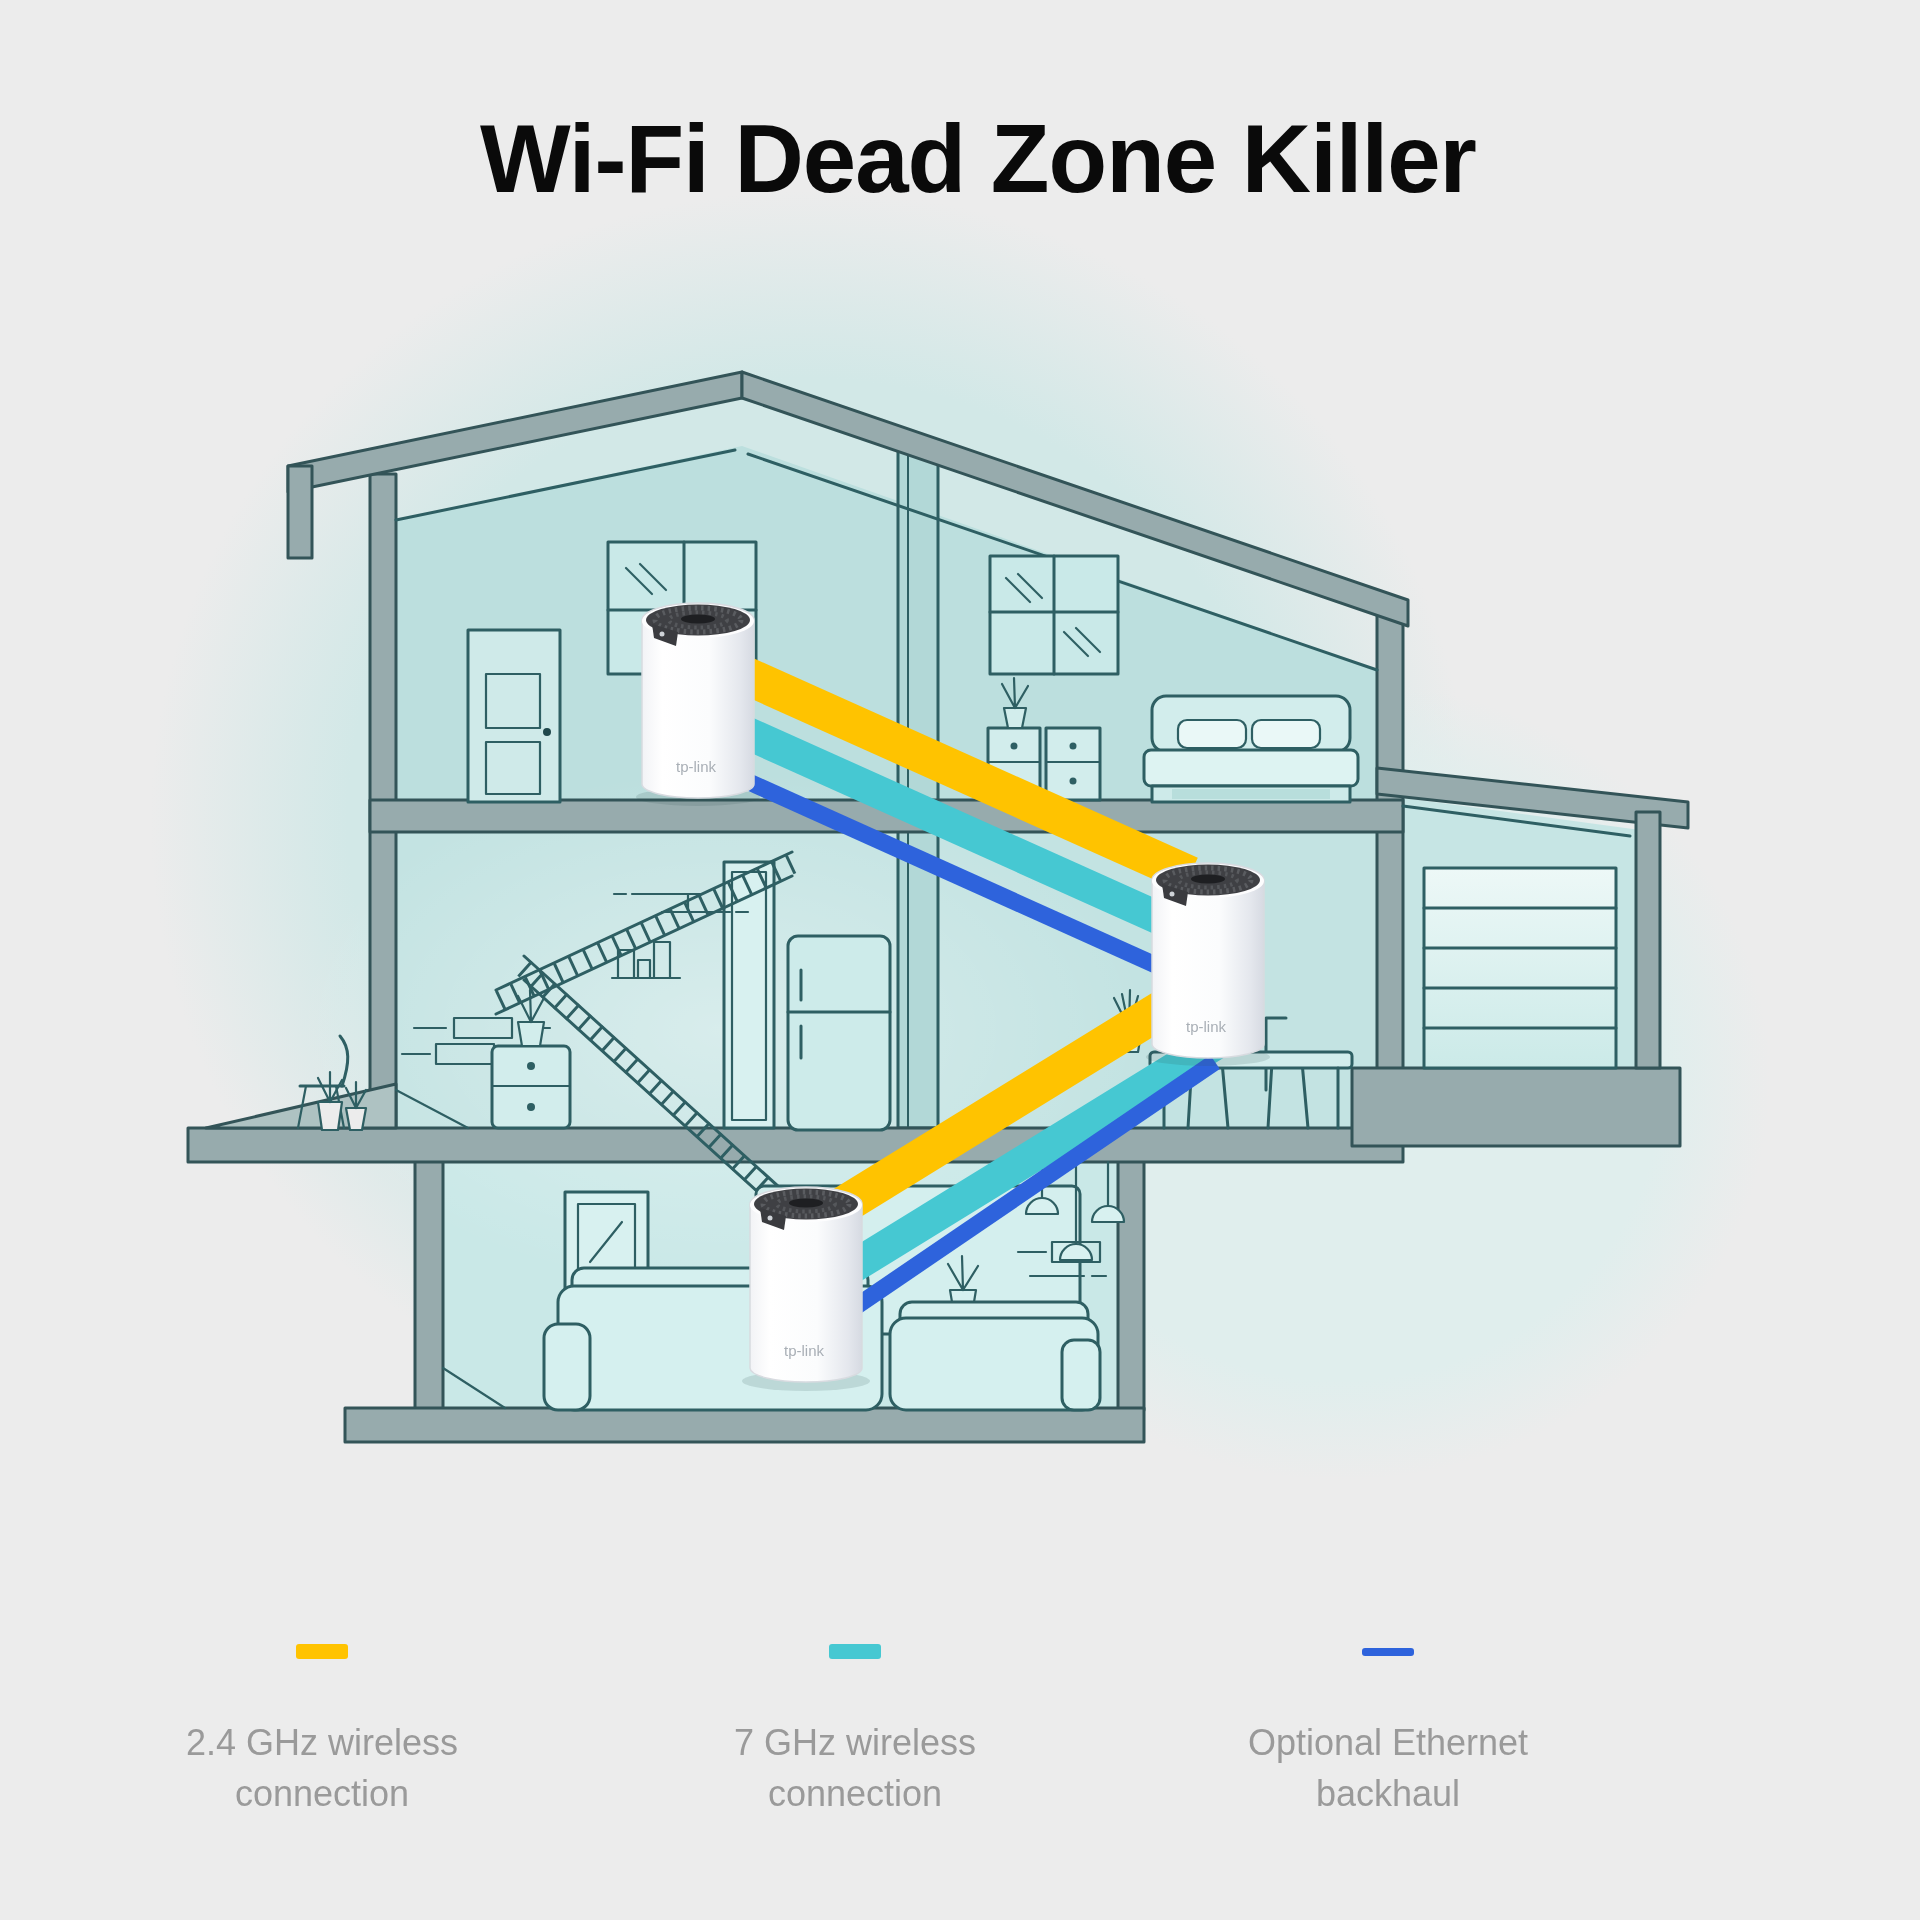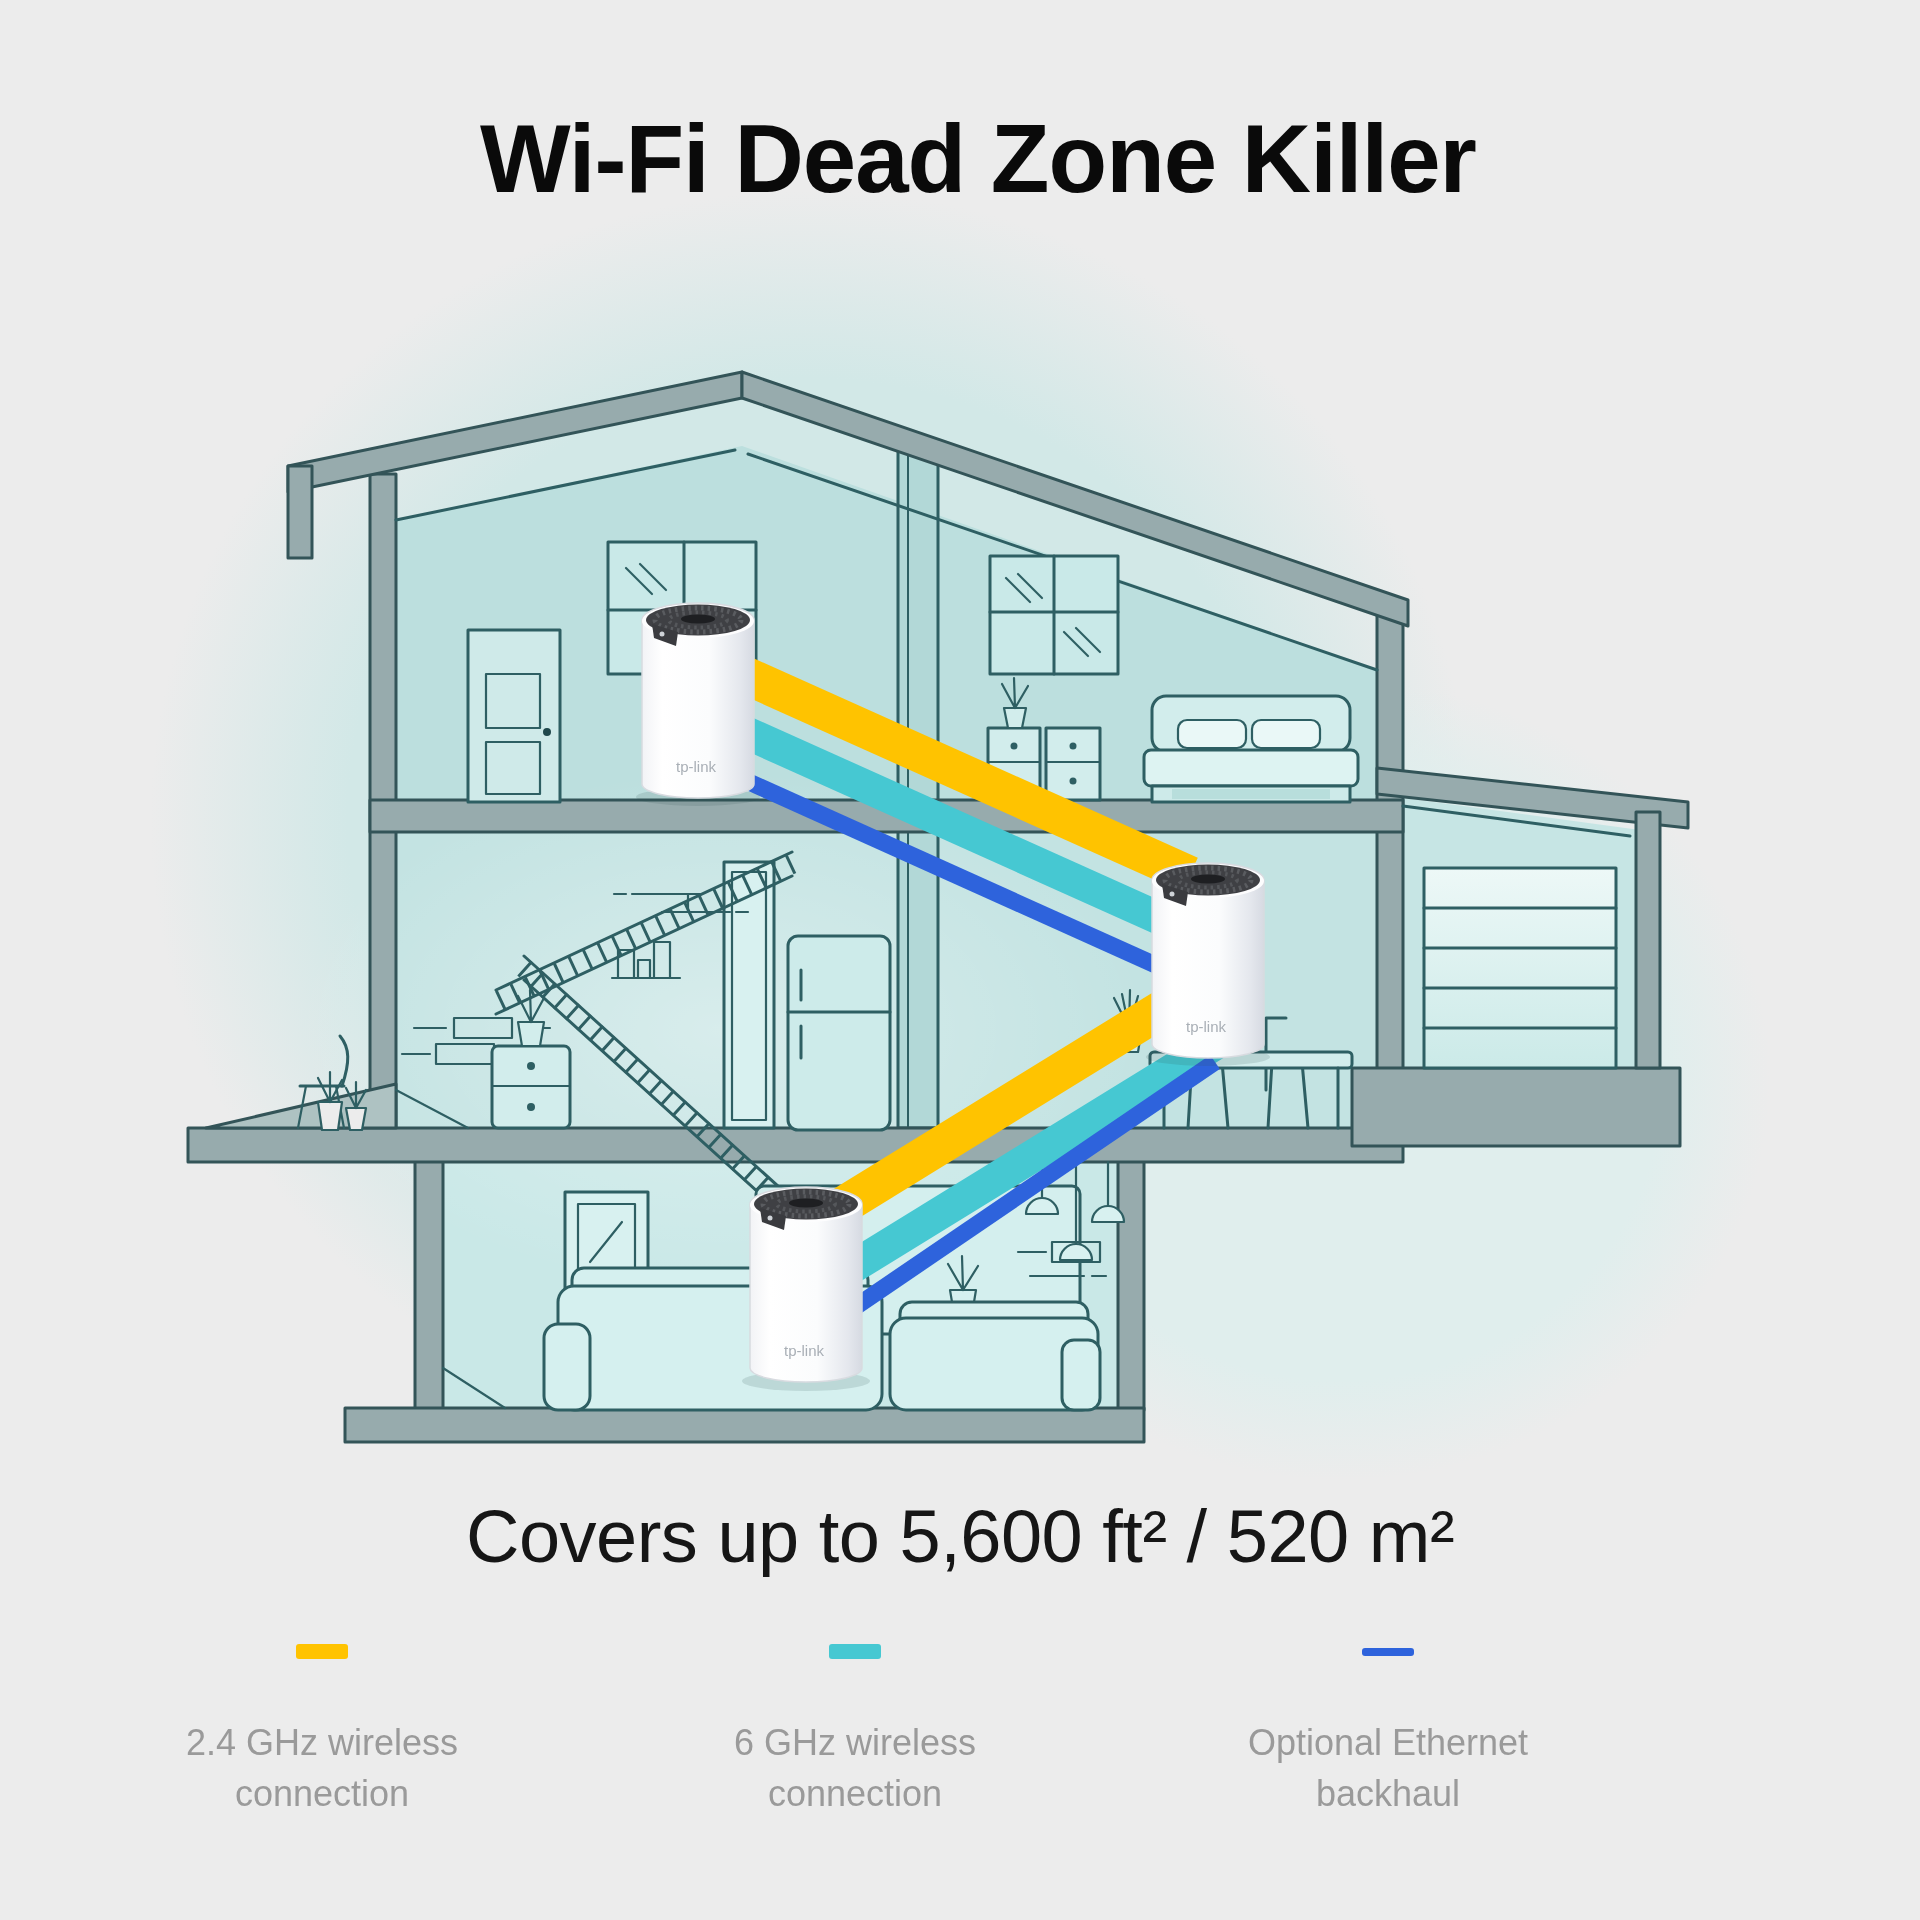--- a/index.html
+++ b/index.html
@@ -331,7 +331,6 @@
 
   <div class="headline">Wi-Fi Dead Zone Killer</div>
 
-  <div class="coverage">Covers up to 5,600 ft² / 520 m²</div>
 
   <div class="legend">
     <div class="legend-item l1">

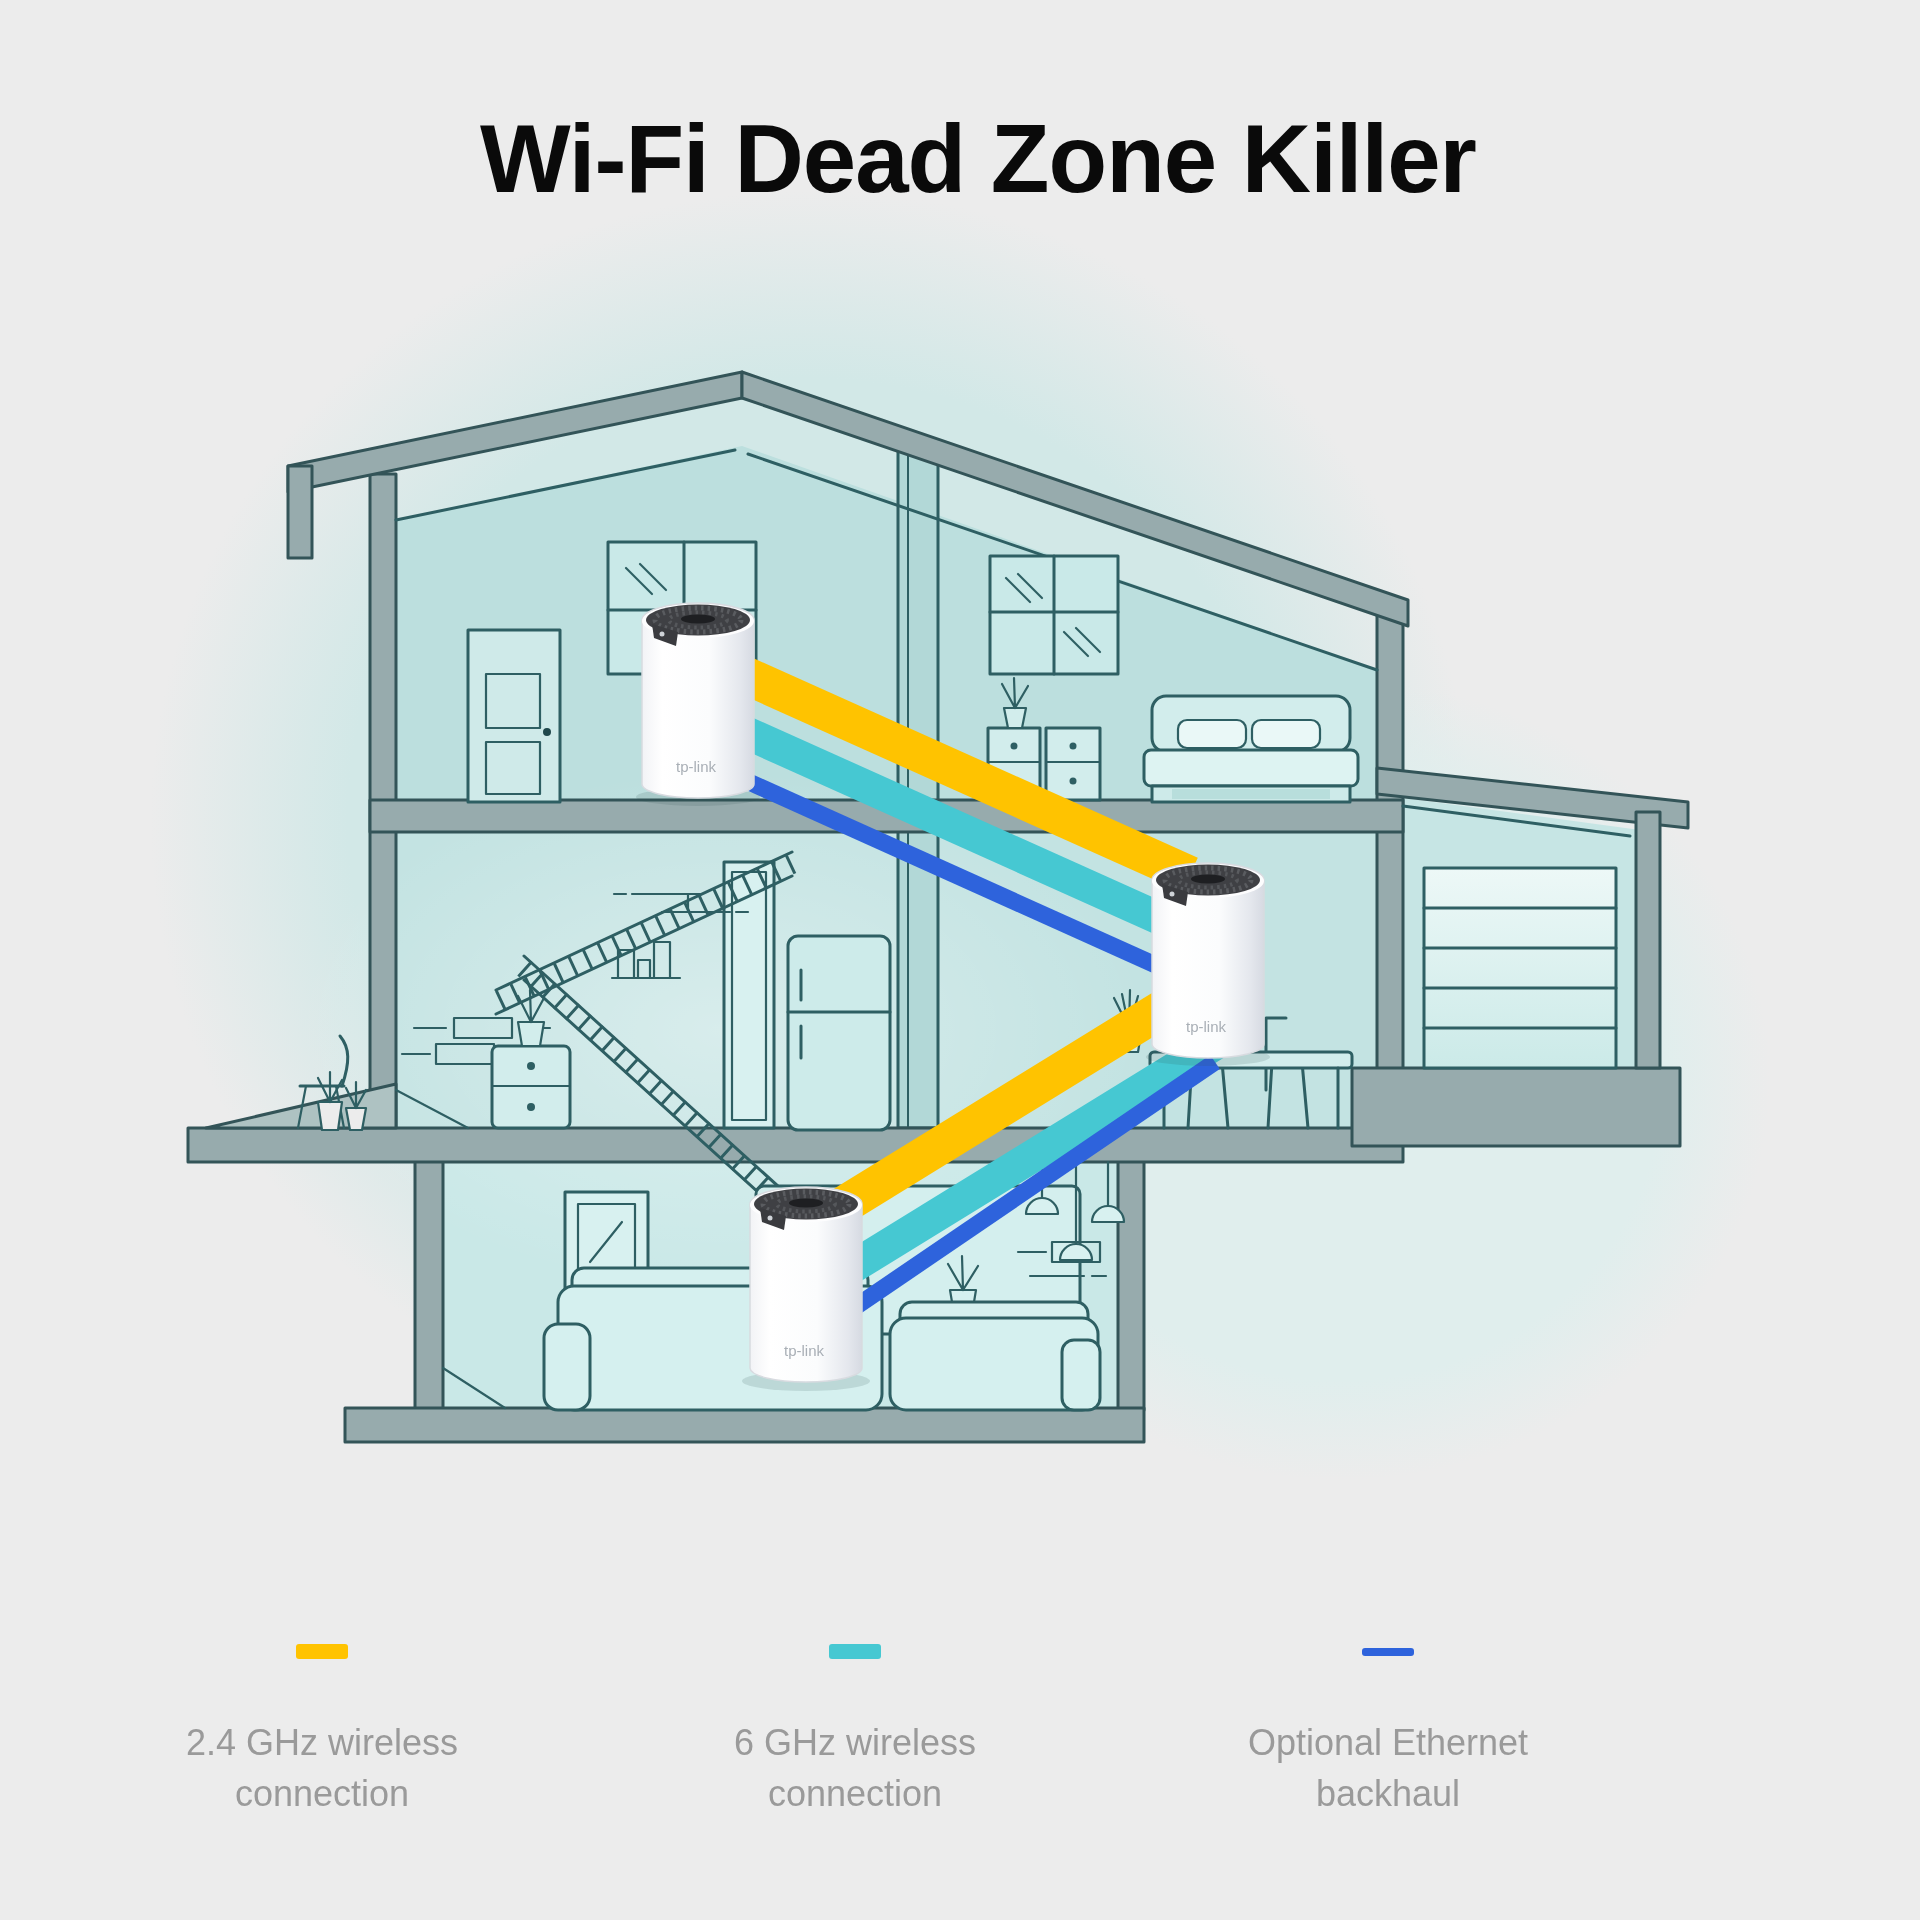--- a/index.html
+++ b/index.html
@@ -343,7 +343,7 @@
     <div class="legend-item l2">
       <div class="dash" style="background: rgb(70, 200, 210);"></div>
       <div class="legend-label">
-        <span>6 GHz wireless</span>
+        <span>7 GHz wireless</span>
         <span>connection</span>
       </div>
     </div>

